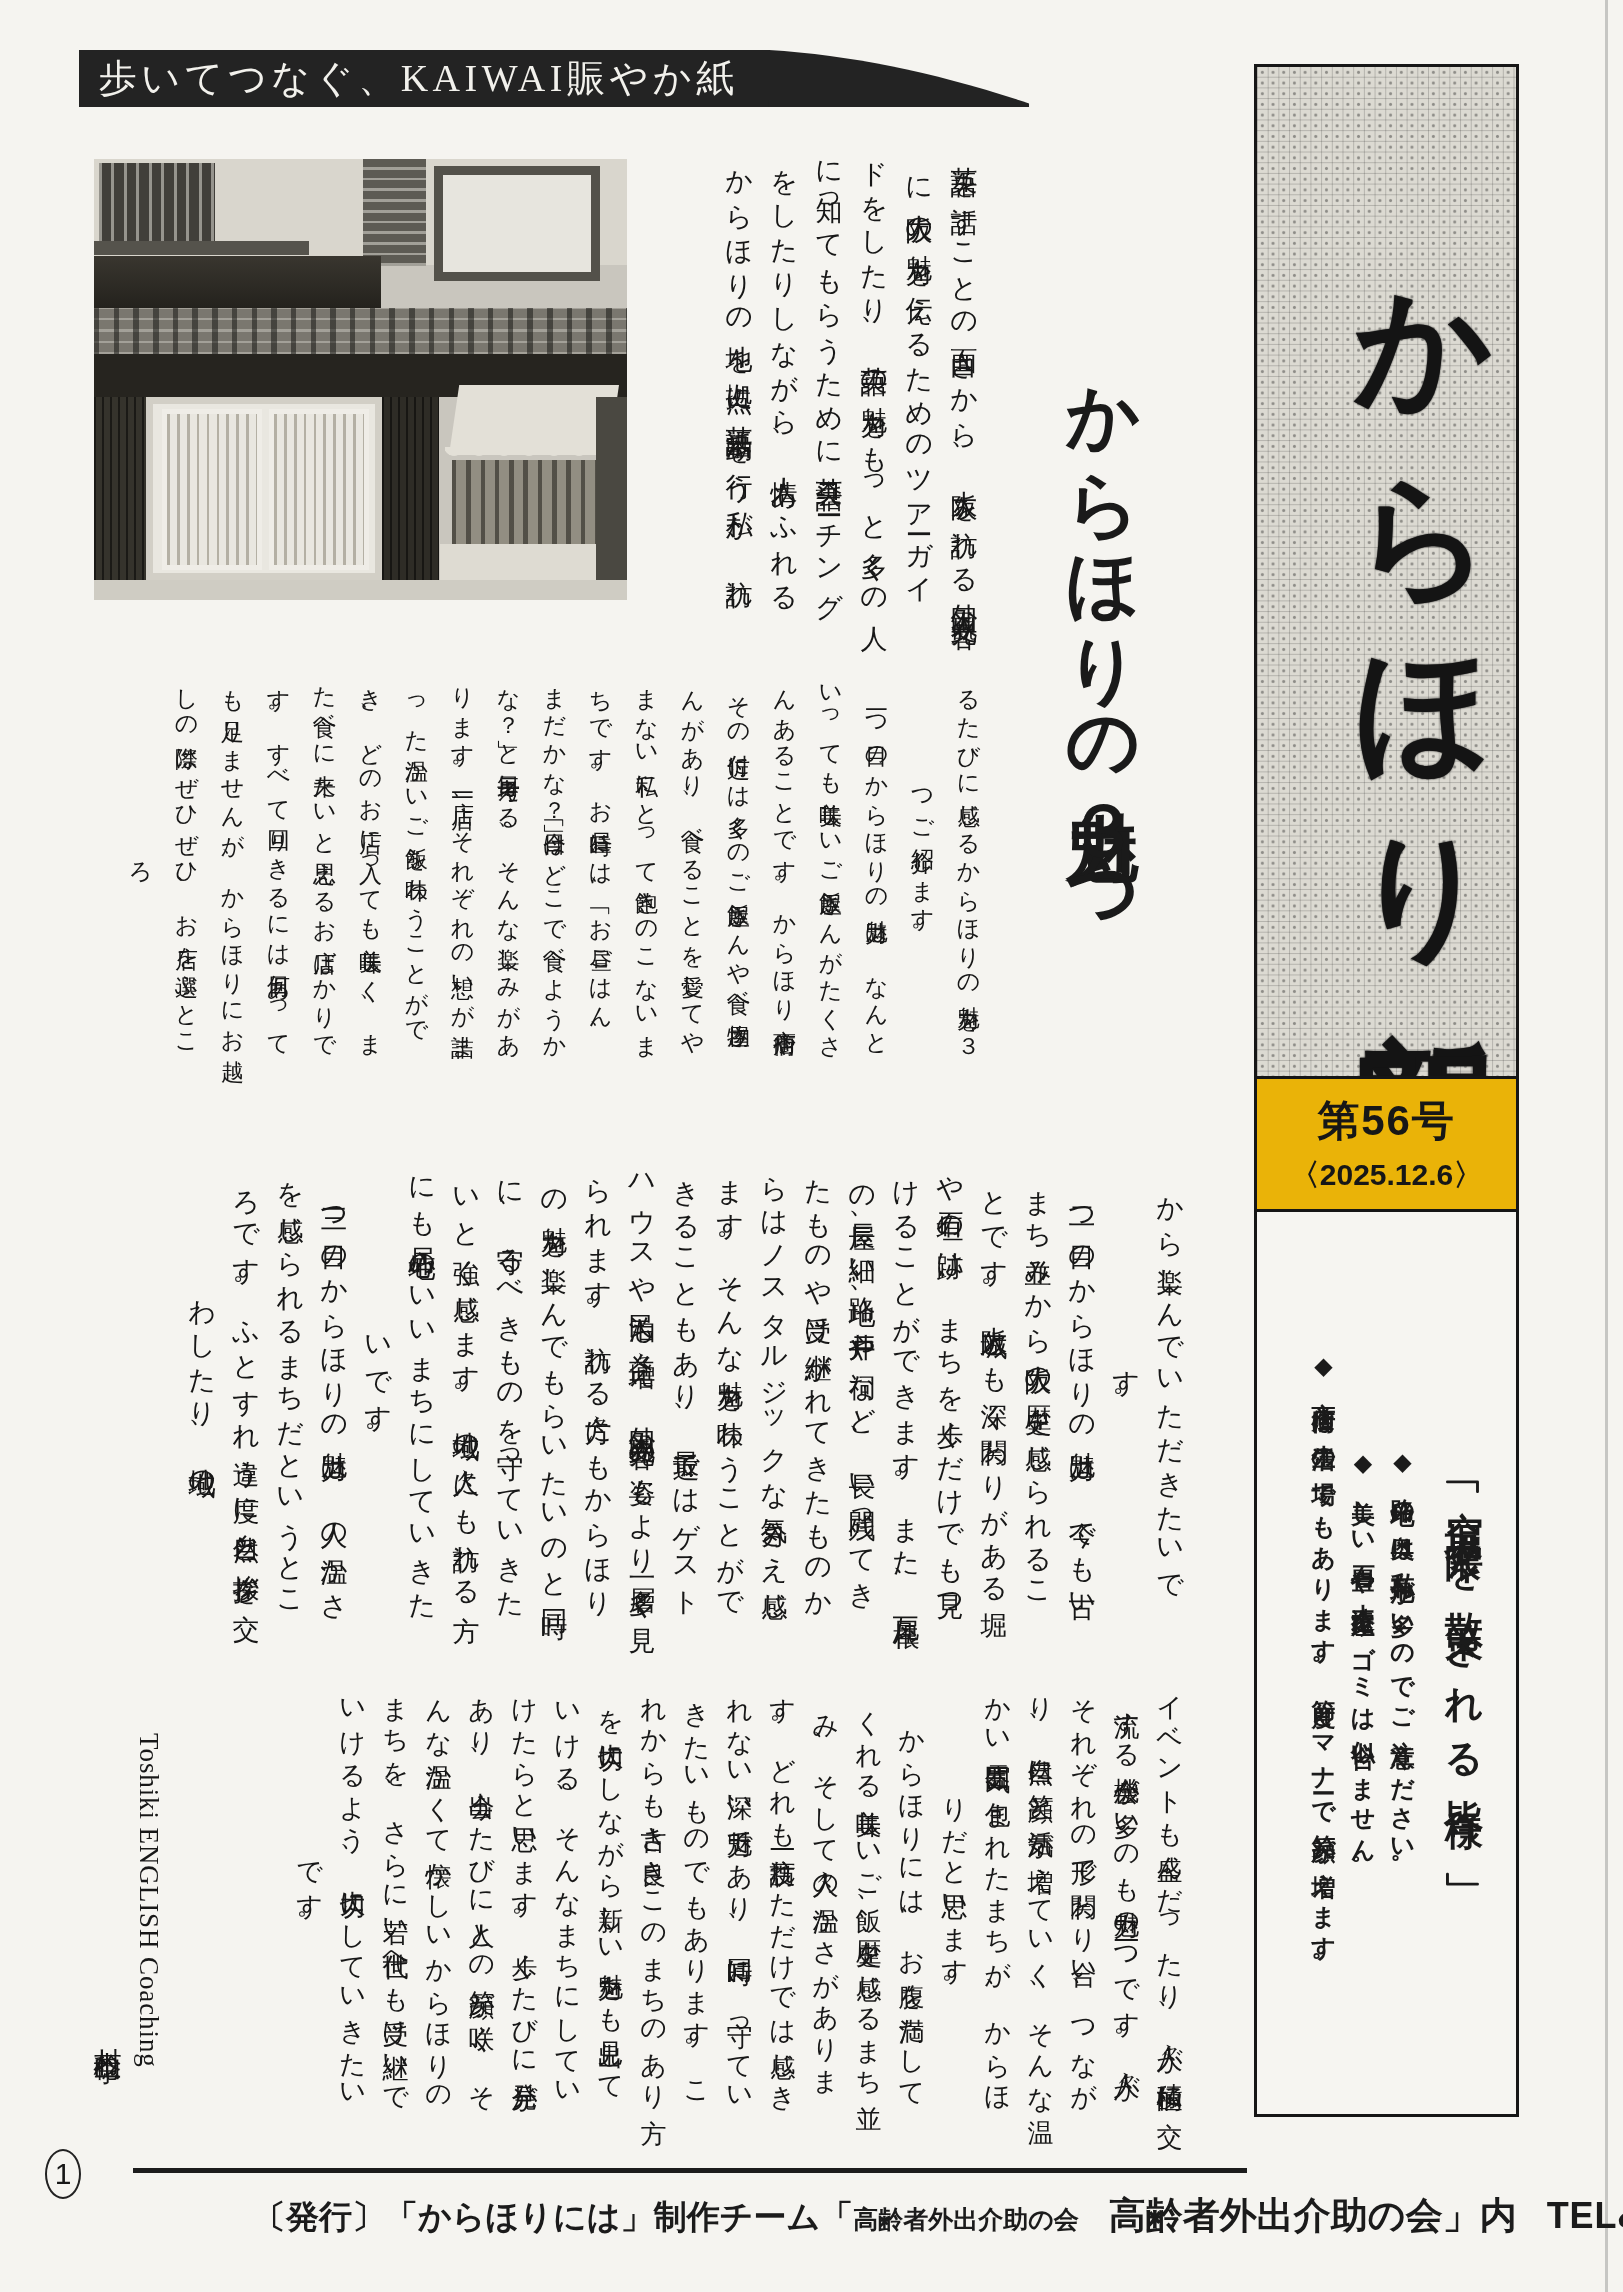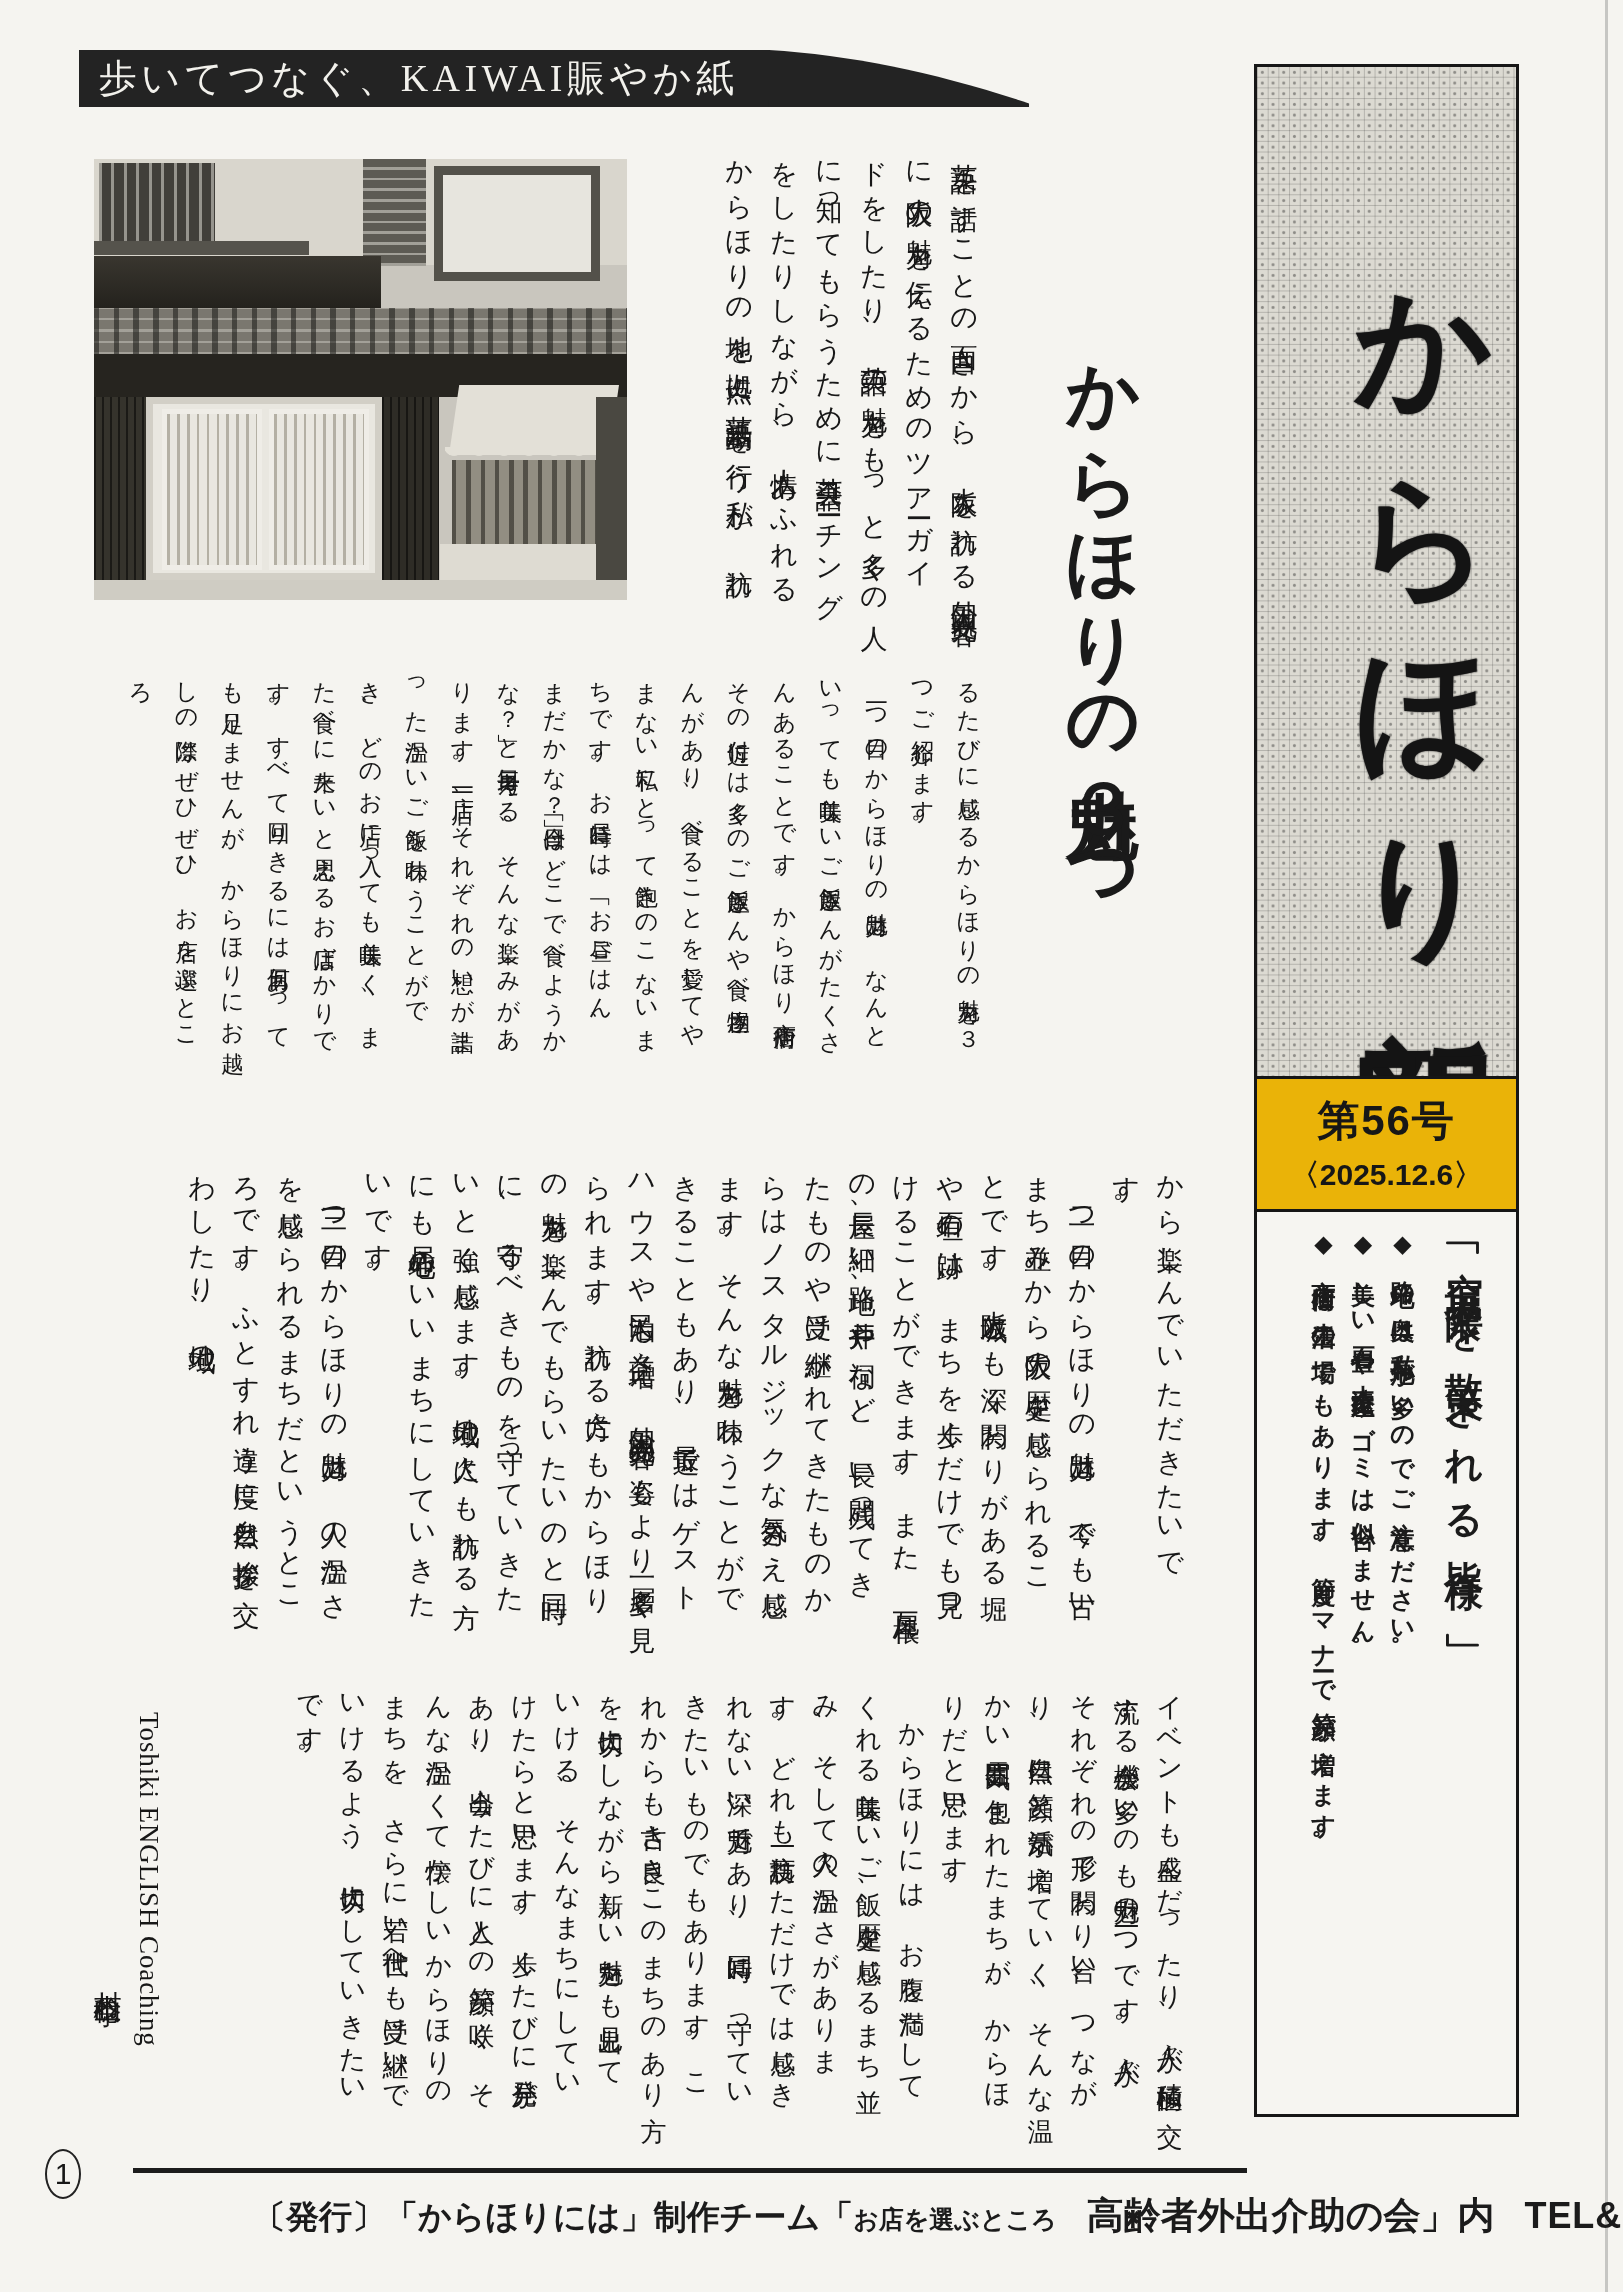--- a/index.html
+++ b/index.html
@@ -6,7 +6,7 @@
   .page{
     position:relative;width:1624px;height:2293px;margin:0 auto;
     background:#f5f4f0;overflow:hidden;
-    font-family:"Liberation Serif","DejaVu Serif",serif;color:#171717;
+    font-family:"Liberation Serif","DejaVu Serif",serif;color:#171717;text-align:center;
   }
   .page-edge{position:absolute;right:16px;top:0;width:2.7px;height:100%;background:rgba(60,60,60,.25);}
   

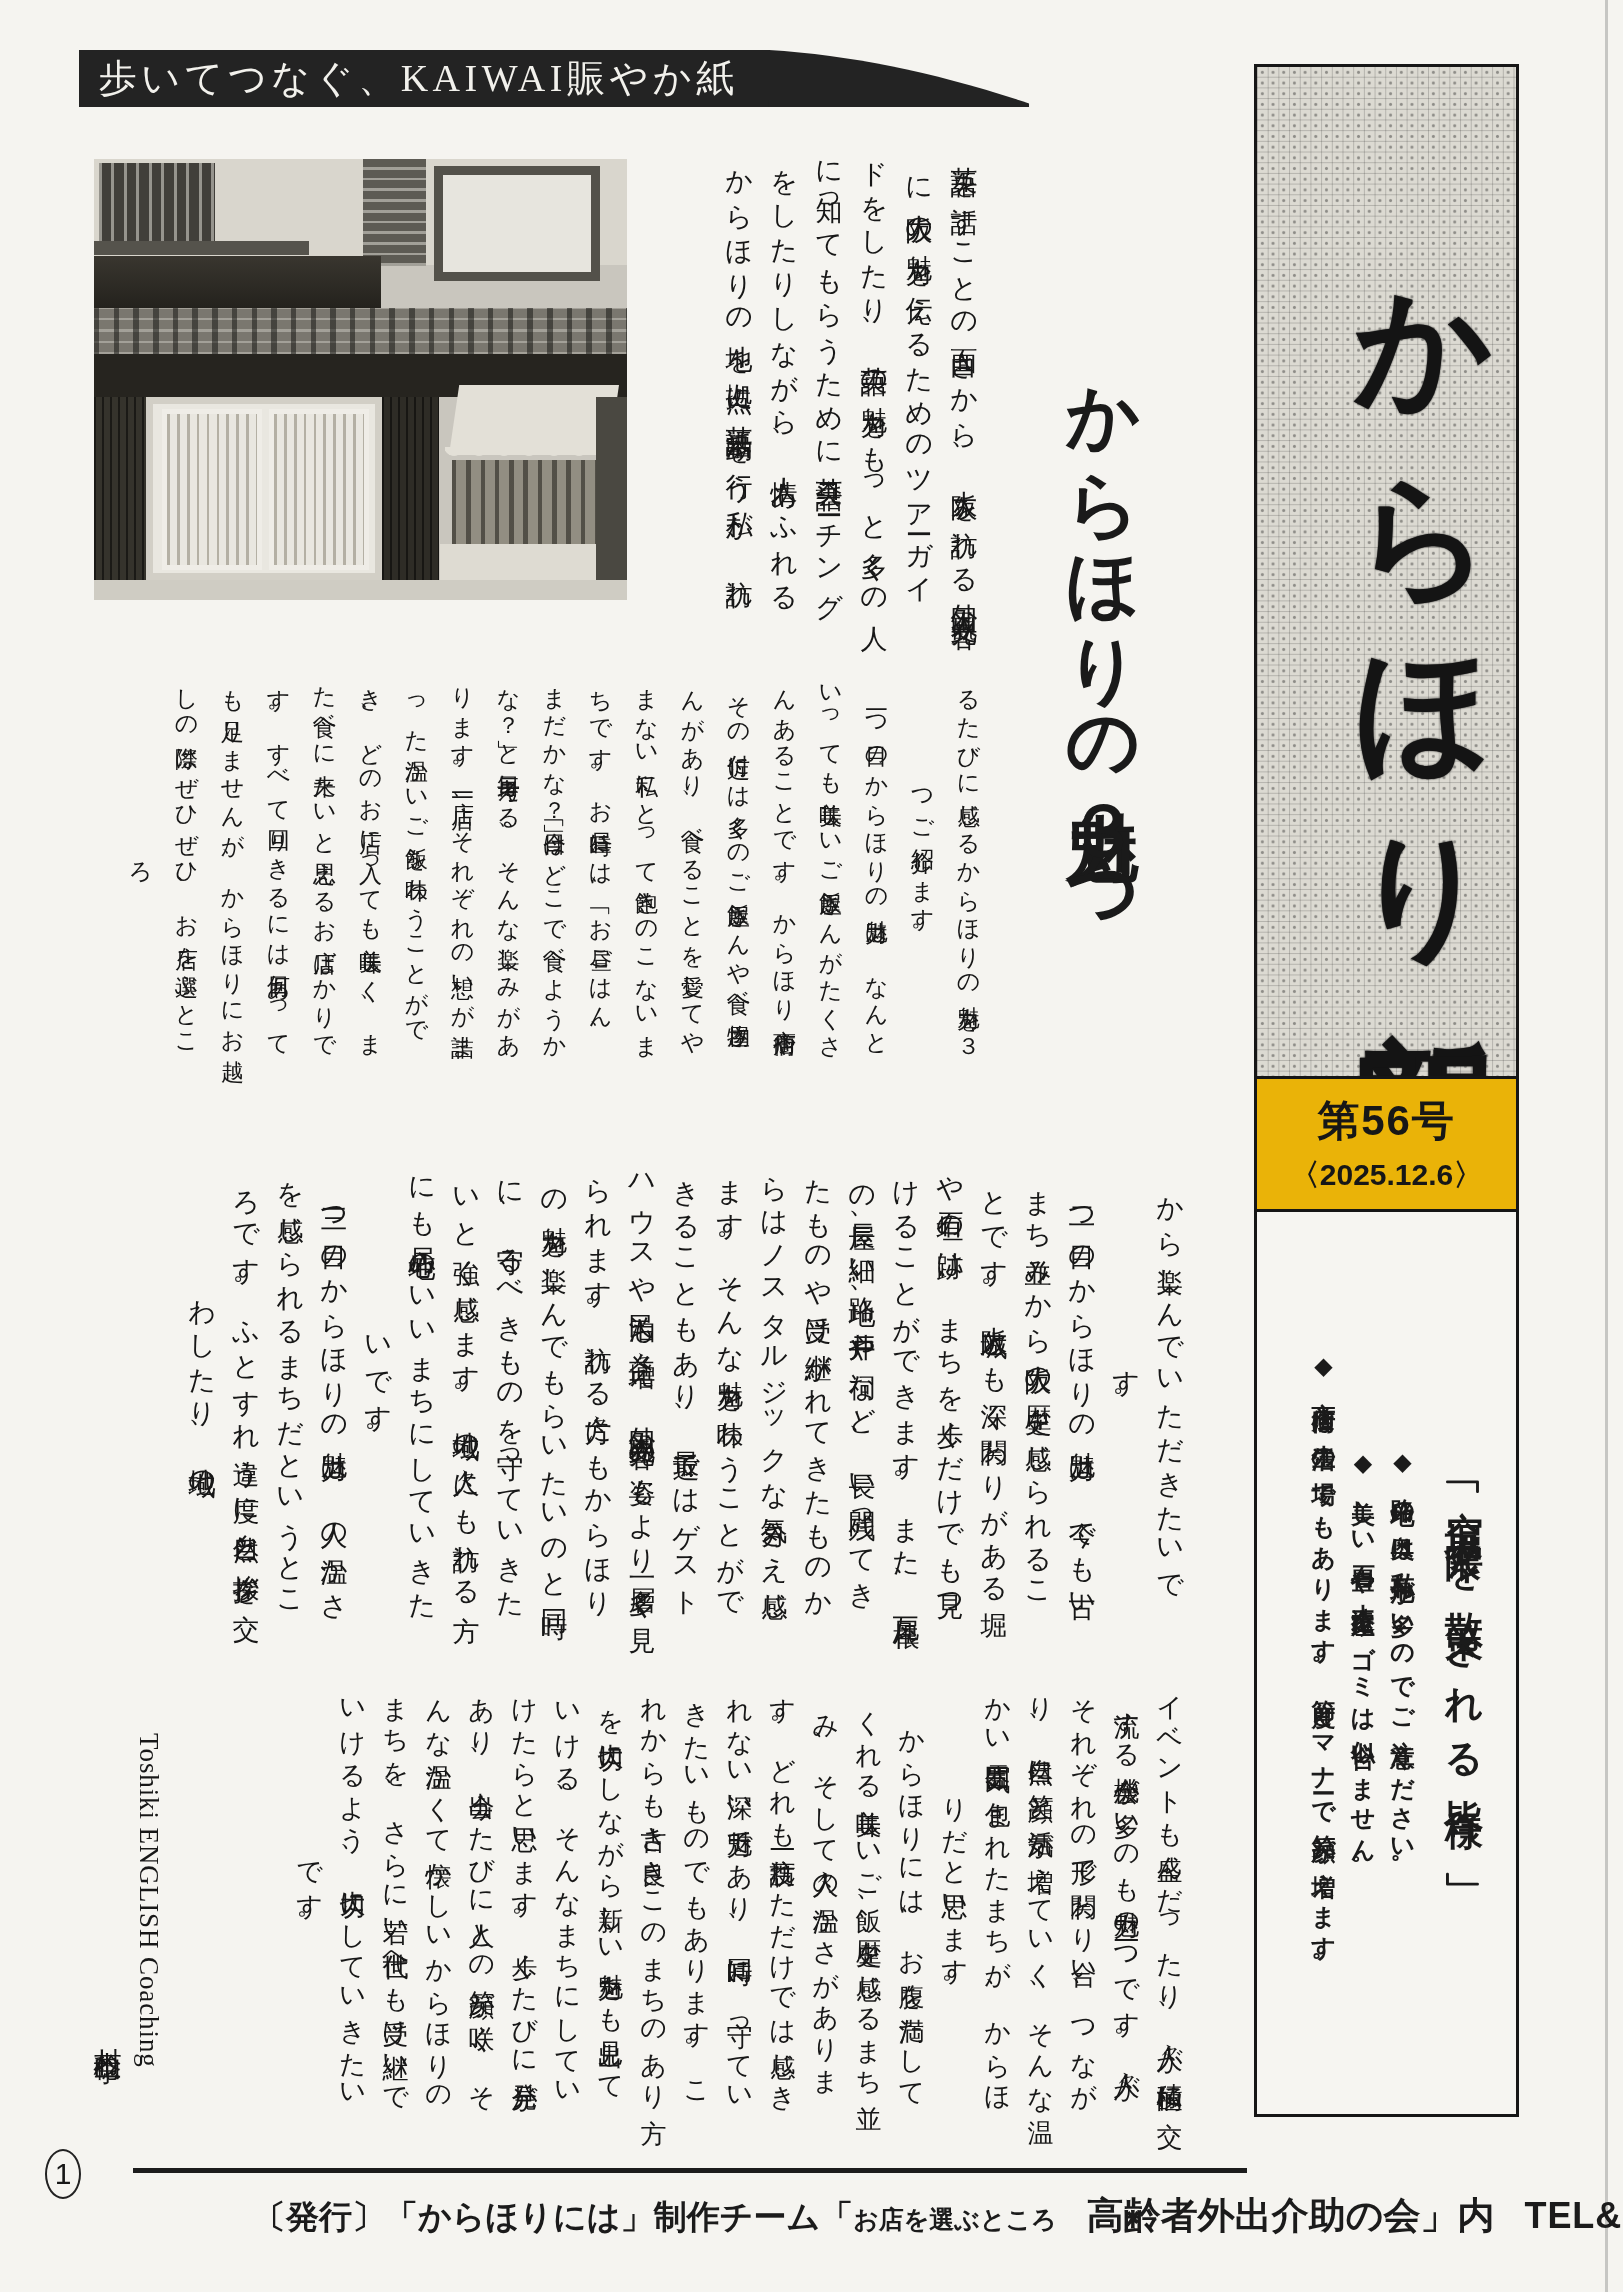--- a/index.html
+++ b/index.html
@@ -208,7 +208,7 @@
   <div class="footer-rule"></div>
   <div class="page-badge">1</div>
   <div class="footer-text">
-    <span class="ft-publisher">〔発行〕「からほりには」制作チーム「</span><span class="ft-npo">お店を選ぶところ</span> <span class="ft-org">高齢者外出介助の会」内</span><span class="ft-tel">TEL&amp;FAX 06-6764-4002</span>
+    <span class="ft-publisher">〔発行〕「からほりには」制作チーム「</span><span class="ft-npo">高齢者外出介助の会</span> <span class="ft-org">高齢者外出介助の会」内</span><span class="ft-tel">TEL&amp;FAX 06-6764-4002</span>
   </div>
 </div>
 

